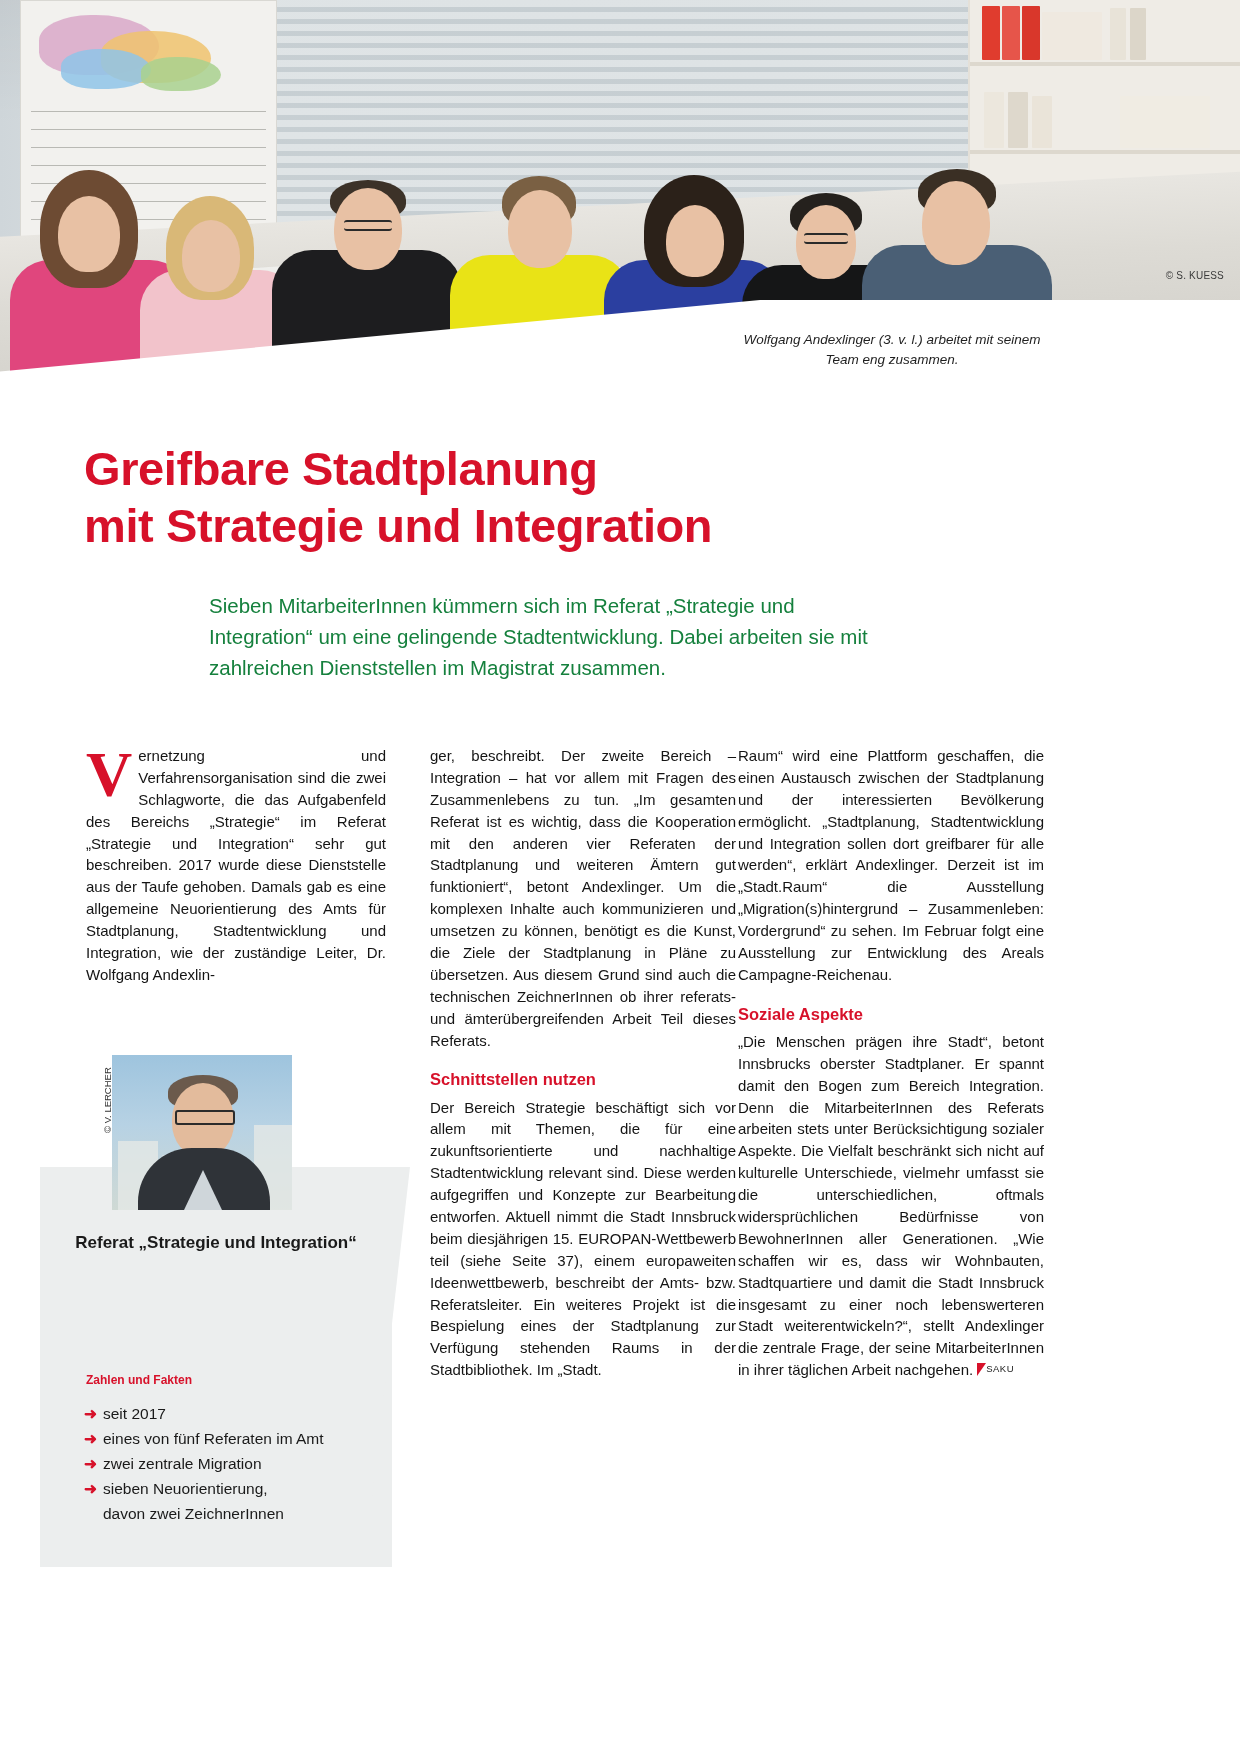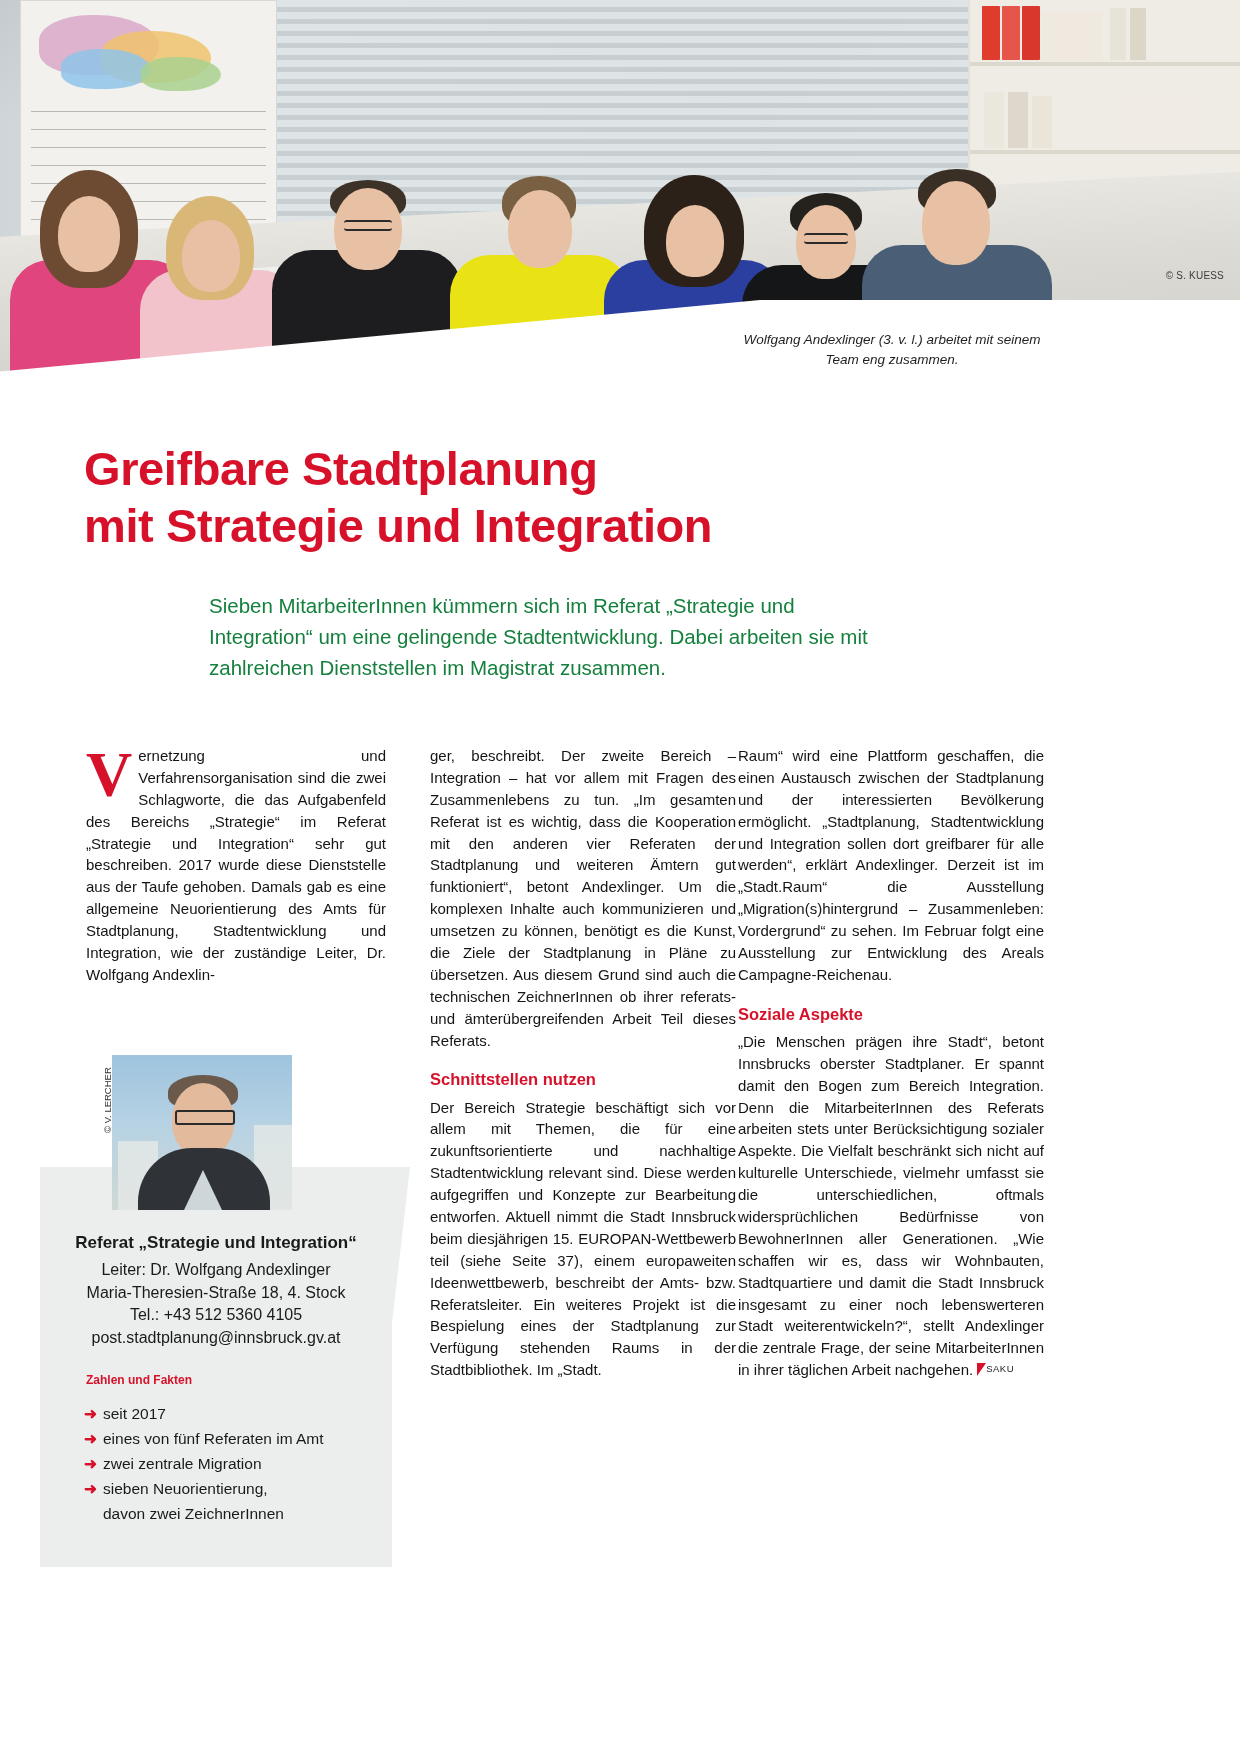--- a/index.html
+++ b/index.html
@@ -420,12 +420,6 @@
   <div class="author-credit">© V. LERCHER</div>
 
   <div class="info-title">Referat „Strategie und Integration“</div>
-  <div class="info-lines">
-    <div>Leiter: Dr. Wolfgang Andexlinger</div>
-    <div>Maria-Theresien-Straße 18, 4. Stock</div>
-    <div>Tel.: +43 512 5360 4105</div>
-    <div>post.stadtplanung@innsbruck.gv.at</div>
-  </div>
 
   <div class="facts-title">Zahlen und Fakten</div>
   <div class="facts-list">

